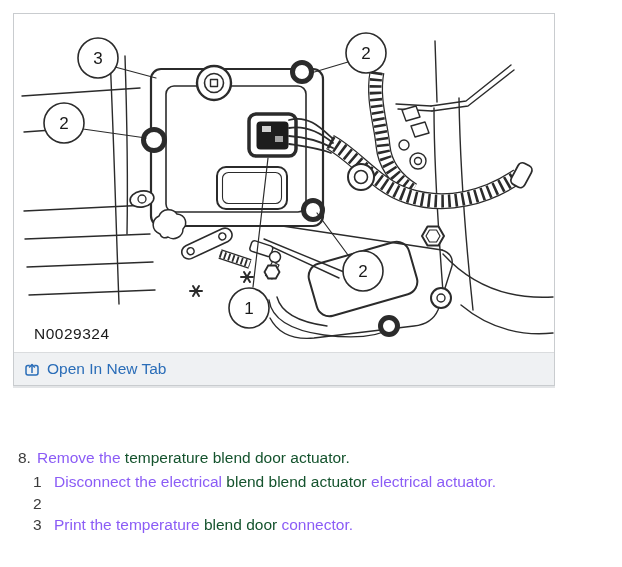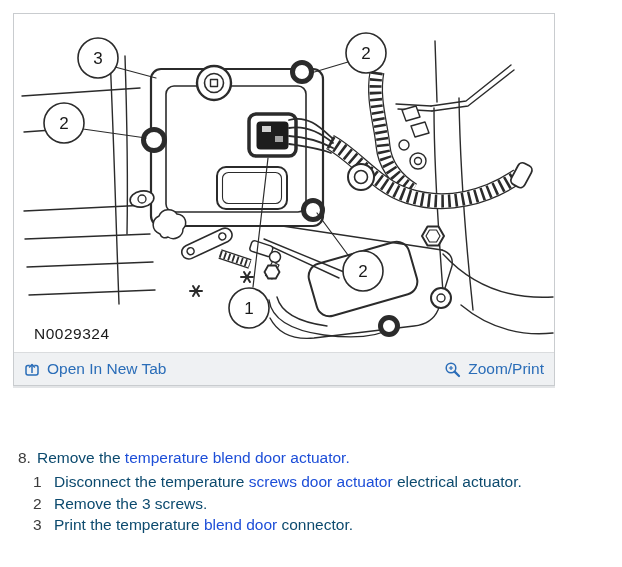--- a/index.html
+++ b/index.html
@@ -173,14 +173,6 @@
       </svg>
       <span>Open In New Tab</span>
     </a>
-    <a class="tb-link">
-      <svg width="17" height="17" viewBox="0 0 17 17">
-        <circle cx="7" cy="7" r="4.8" fill="none" stroke="#2a6db8" stroke-width="1.5"></circle>
-        <path d="M10.6,10.6 L15,15" stroke="#2a6db8" stroke-width="2.2" fill="none" stroke-linecap="round"></path>
-        <path d="M7,4.9 L7,9.1 M4.9,7 L9.1,7" stroke="#2a6db8" stroke-width="1.2" fill="none"></path>
-      </svg>
-      <span>Zoom/Print</span>
-    </a>
   </div>
 </div>
 

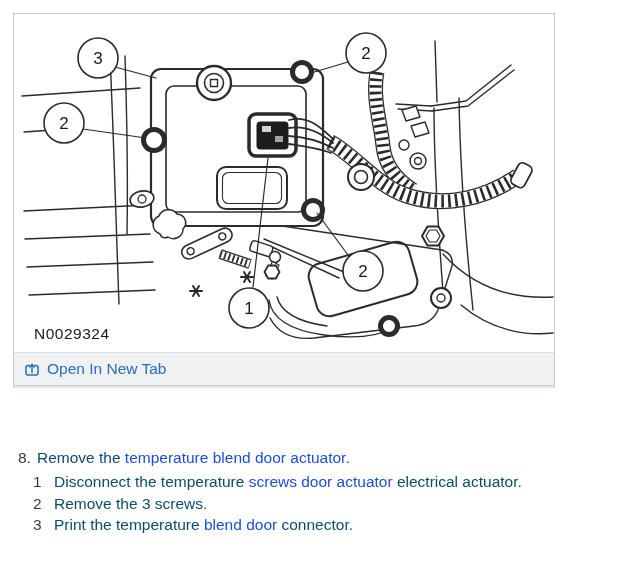--- a/index.html
+++ b/index.html
@@ -23,7 +23,7 @@
   .substep{display:flex;}
   .substep .num{flex:0 0 12px;margin-right:9px;}
   .ilink{color:#1d4ed8;cursor:pointer;}
-  .itext{color:#0c4a6e;}
+  .itext{color:#8b5cf6;}
 </style>
 </head>
 <body>

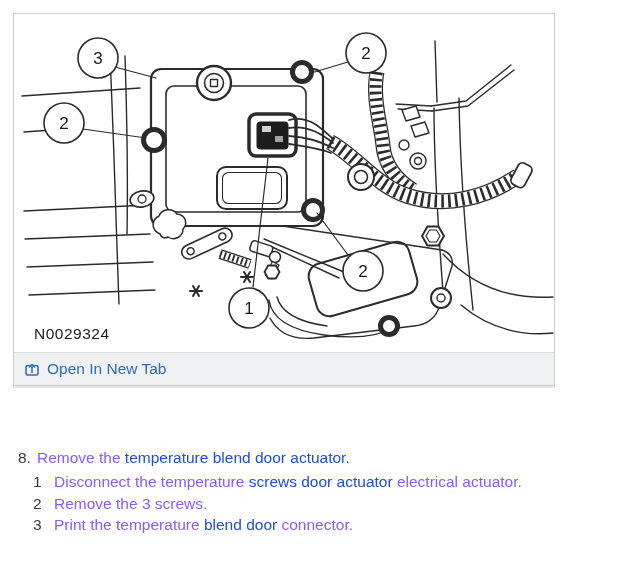--- a/index.html
+++ b/index.html
@@ -22,7 +22,7 @@
   .substeps{margin-left:15px;margin-top:2px;}
   .substep{display:flex;}
   .substep .num{flex:0 0 12px;margin-right:9px;}
-  .ilink{color:#1d4ed8;cursor:pointer;}
+  .ilink{color:#14532d;cursor:pointer;}
   .itext{color:#8b5cf6;}
 </style>
 </head>

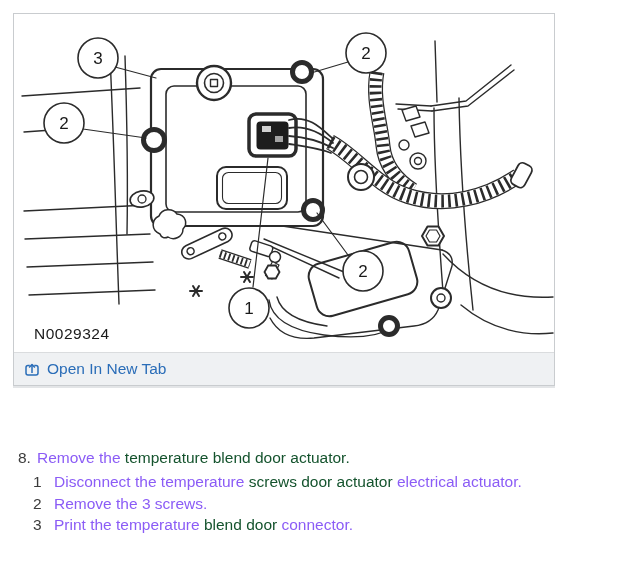--- a/index.html
+++ b/index.html
@@ -184,7 +184,7 @@
   <div class="substeps">
     <div class="substep">
       <span class="num">1</span>
-      <span><span class="itext">Disconnect the temperature </span><span class="ilink">screws door actuator</span><span class="itext"> electrical actuator.</span></span>
+      <span><span class="itext">Disconnect the electrical </span><span class="ilink">screws door actuator</span><span class="itext"> electrical actuator.</span></span>
     </div>
     <div class="substep">
       <span class="num">2</span>

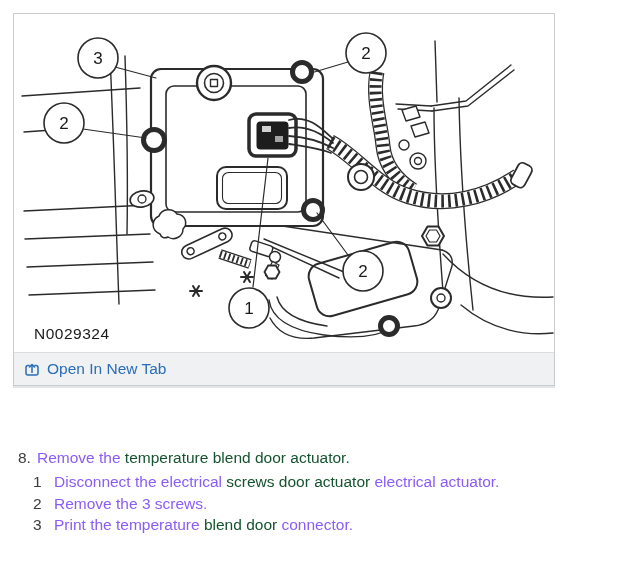--- a/index.html
+++ b/index.html
@@ -184,7 +184,7 @@
   <div class="substeps">
     <div class="substep">
       <span class="num">1</span>
-      <span><span class="itext">Disconnect the electrical </span><span class="ilink">screws door actuator</span><span class="itext"> electrical actuator.</span></span>
+      <span><span class="itext">Disconnect the electrical </span><span class="ilink">blend blend actuator</span><span class="itext"> electrical actuator.</span></span>
     </div>
     <div class="substep">
       <span class="num">2</span>

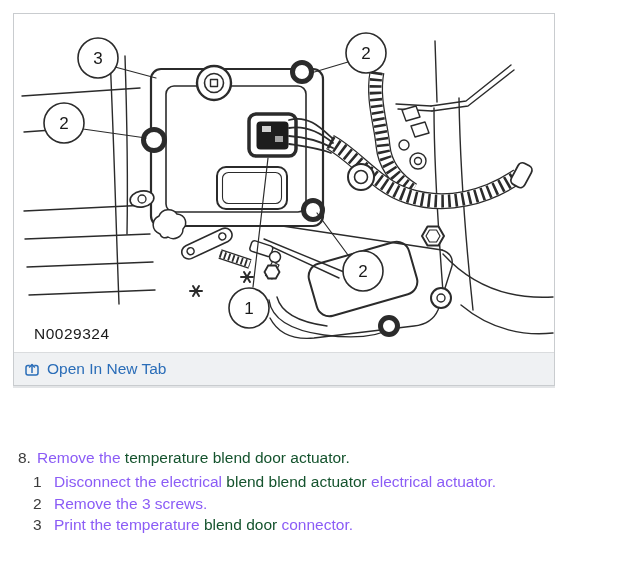--- a/index.html
+++ b/index.html
@@ -188,7 +188,6 @@
     </div>
     <div class="substep">
       <span class="num">2</span>
-      <span><span class="itext">Remove the 3 screws.</span></span>
     </div>
     <div class="substep">
       <span class="num">3</span>

